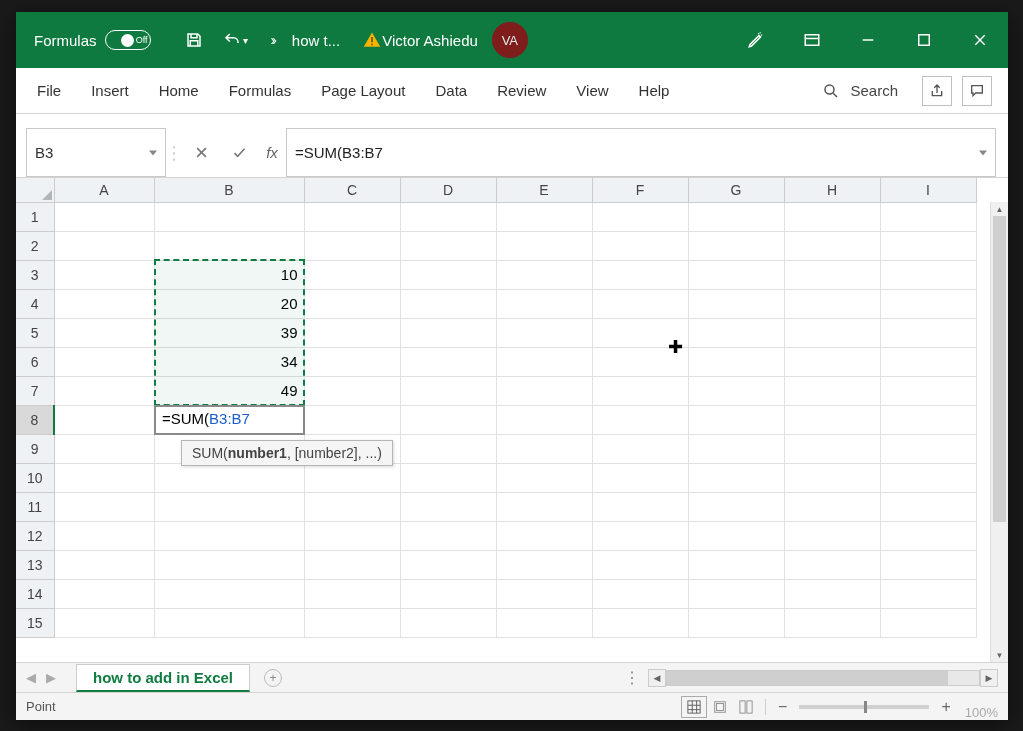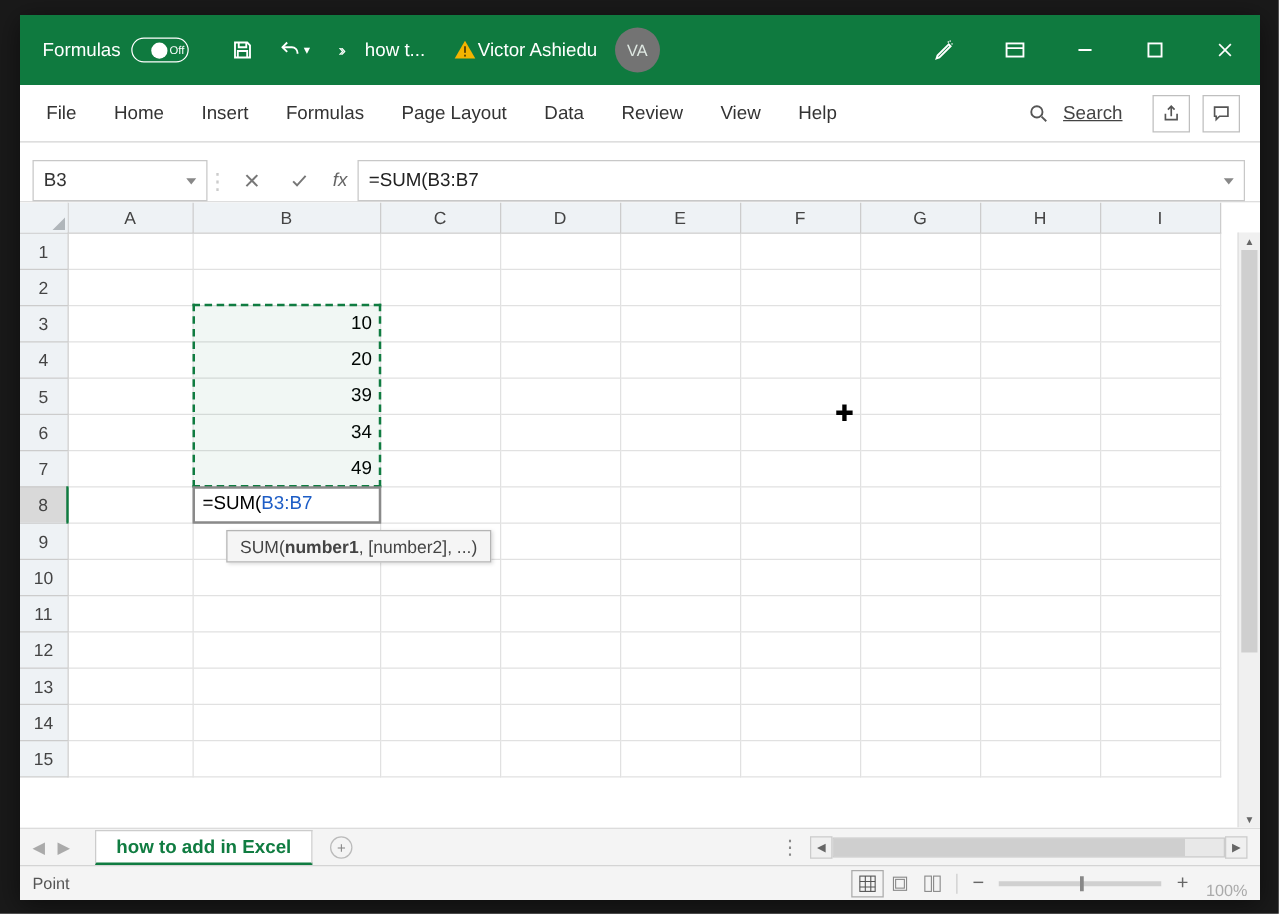--- a/index.html
+++ b/index.html
@@ -19,7 +19,7 @@
     .doc-name { font-size: 15px; margin-left: 4px; }
     .warn-ico { margin-left: 22px; width:20px; height:18px; }
     .user-name { font-size: 15px; }
-    .avatar { width: 36px; height: 36px; border-radius: 50%; background: #737373; color: #dfe8e2; display: flex; align-items: center; justify-content: center; font-size: 13px; margin-left: 14px; text-align: center; }
+    .avatar { width: 36px; height: 36px; border-radius: 50%; background: #7f1d1d; color: #dfe8e2; display: flex; align-items: center; justify-content: center; font-size: 13px; margin-left: 14px; text-align: center; }
     .title-right { margin-left: auto; display: flex; }
     .title-right .title-icon { width: 56px; }
     .title-right .title-icon:last-child svg { width: 16px; }

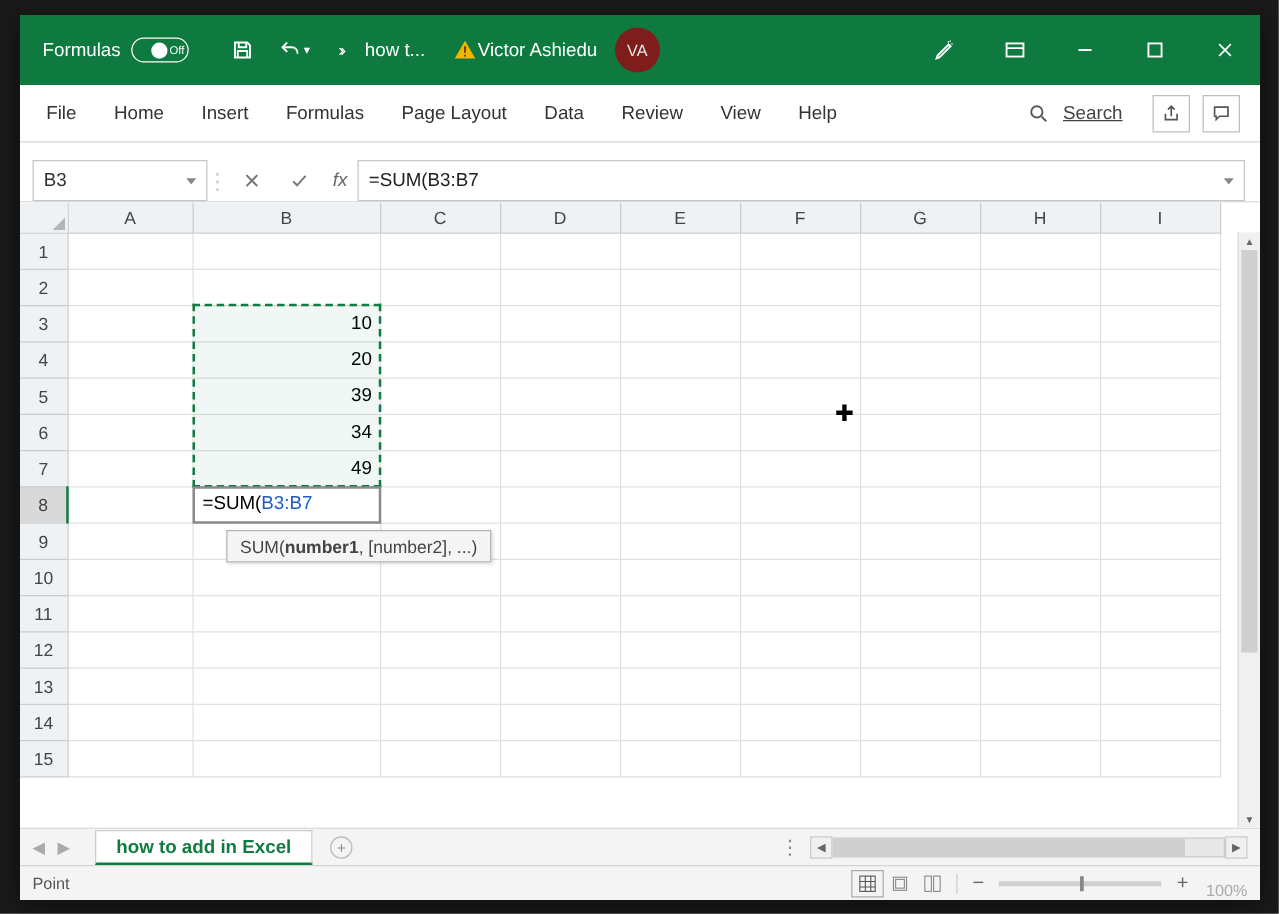--- a/index.html
+++ b/index.html
@@ -155,8 +155,8 @@
 
   <div class="ribbon">
     <div class="tab">File</div>
+    <div class="tab">Insert</div>
     <div class="tab">Home</div>
-    <div class="tab">Insert</div>
     <div class="tab">Formulas</div>
     <div class="tab">Page Layout</div>
     <div class="tab">Data</div>

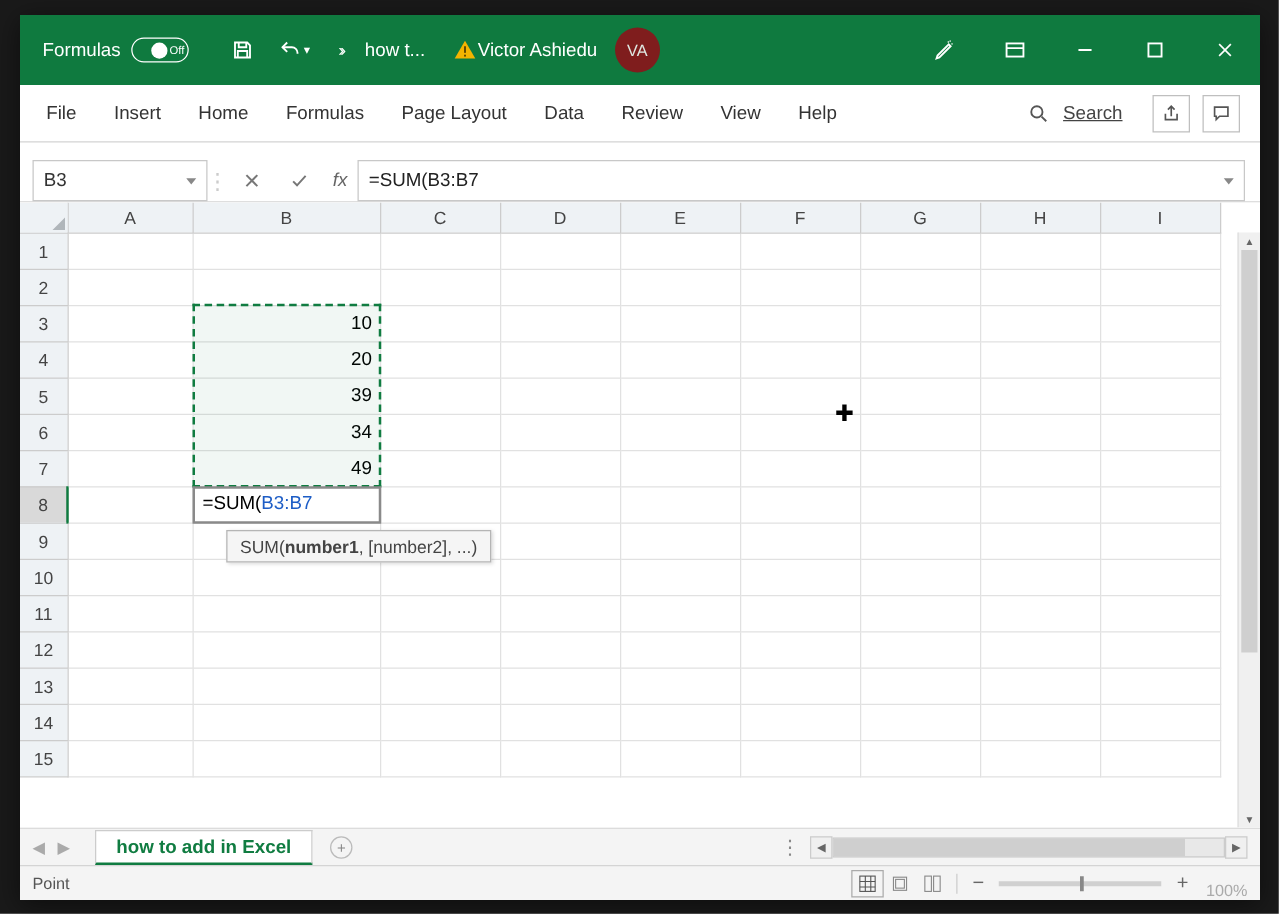--- a/index.html
+++ b/index.html
@@ -27,7 +27,7 @@
     .ribbon { height: 46px; background: #fff; border-bottom: 1px solid #d4d4d4; display: flex; align-items: center; padding: 0 6px; }
     .tab { padding: 0 15px; height: 46px; display: flex; align-items: center; font-size: 15px; color: #333; }
     .ribbon-right { margin-left: auto; display: flex; align-items: center; gap: 10px; padding-right: 10px; }
-    .search-area { display: flex; align-items: center; gap: 10px; padding: 0 14px; font-size: 15px; color:#444;text-decoration:underline;}
+    .search-area { display: flex; align-items: center; gap: 10px; padding: 0 14px; font-size: 15px; color:#444;}
     .search-area svg { width: 18px; height: 18px; }
     .ribbon-btn { width: 30px; height: 30px; border: 1px solid #bfbfbf; display: flex; align-items: center; justify-content: center; }
     .ribbon-btn svg { width: 16px; height: 16px; }

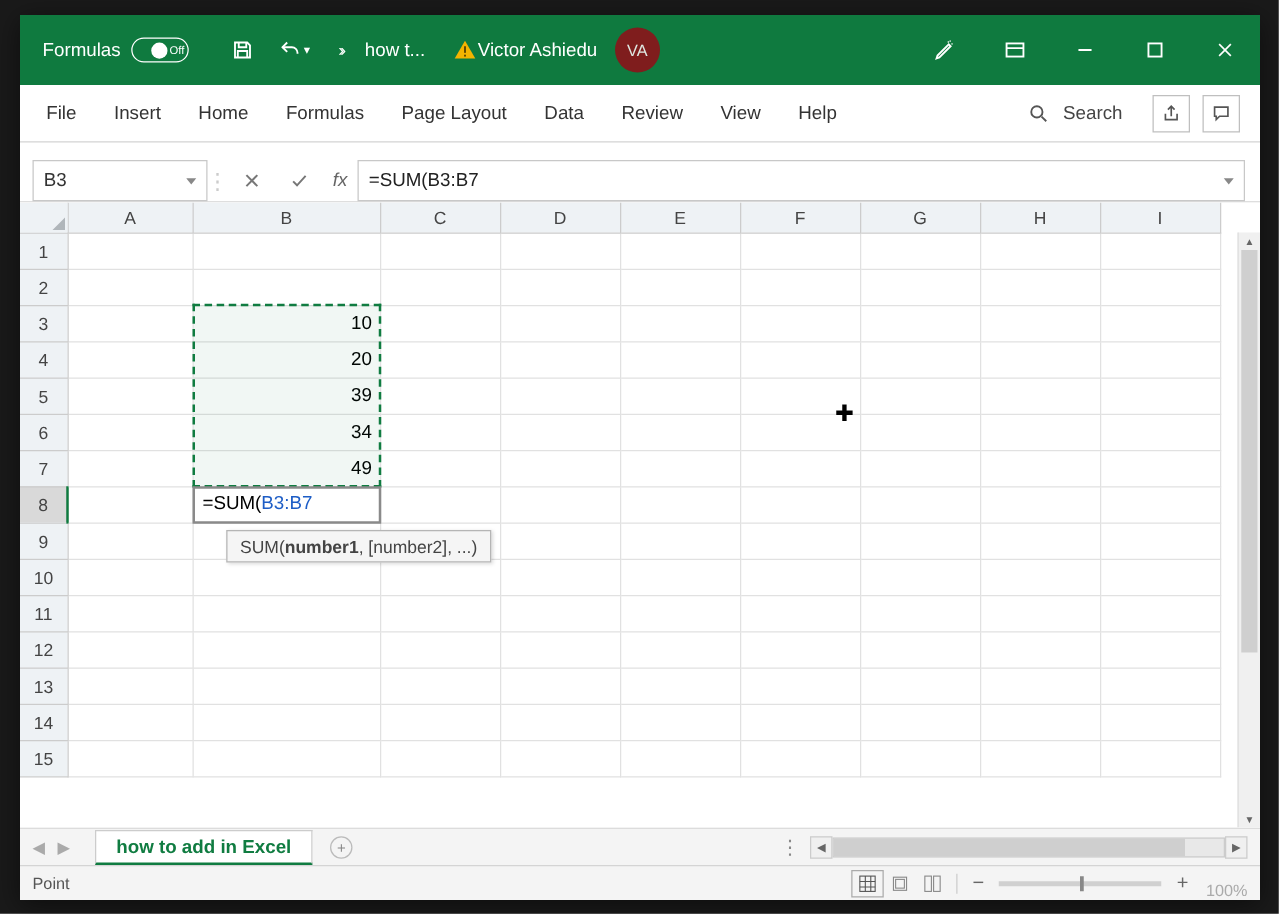--- a/index.html
+++ b/index.html
@@ -32,7 +32,7 @@
     .ribbon-btn { width: 30px; height: 30px; border: 1px solid #bfbfbf; display: flex; align-items: center; justify-content: center; }
     .ribbon-btn svg { width: 16px; height: 16px; }
     
-    .formula-bar { height: 34px; border-bottom: 1px solid #d4d4d4; display: flex; align-items: stretch; margin-top: 14px; }
+    .formula-bar { height: 50px; border-bottom: 1px solid #d4d4d4; display: flex; align-items: stretch; margin-top: 14px; }
     .name-box { width: 140px; border: 1px solid #c8c8c8; margin-left: 10px; display: flex; align-items: center; padding: 0 8px; font-size: 15px; color:#333; position:relative; }
     .name-box::after { content: ""; position:absolute; right:8px; top:50%; border-left:4px solid transparent; border-right:4px solid transparent; border-top:5px solid #888; transform:translateY(-50%); }
     .fb-sep { width: 16px; display:flex; align-items:center; justify-content:center; color:#ccc; font-size:18px; }

